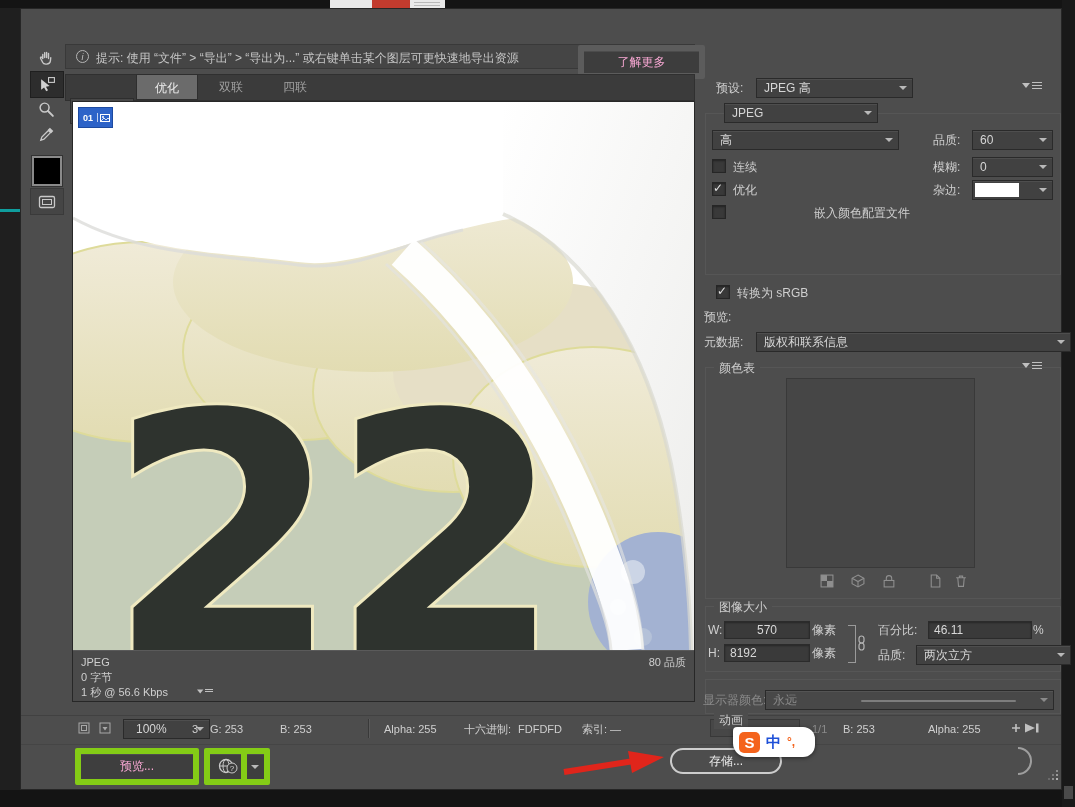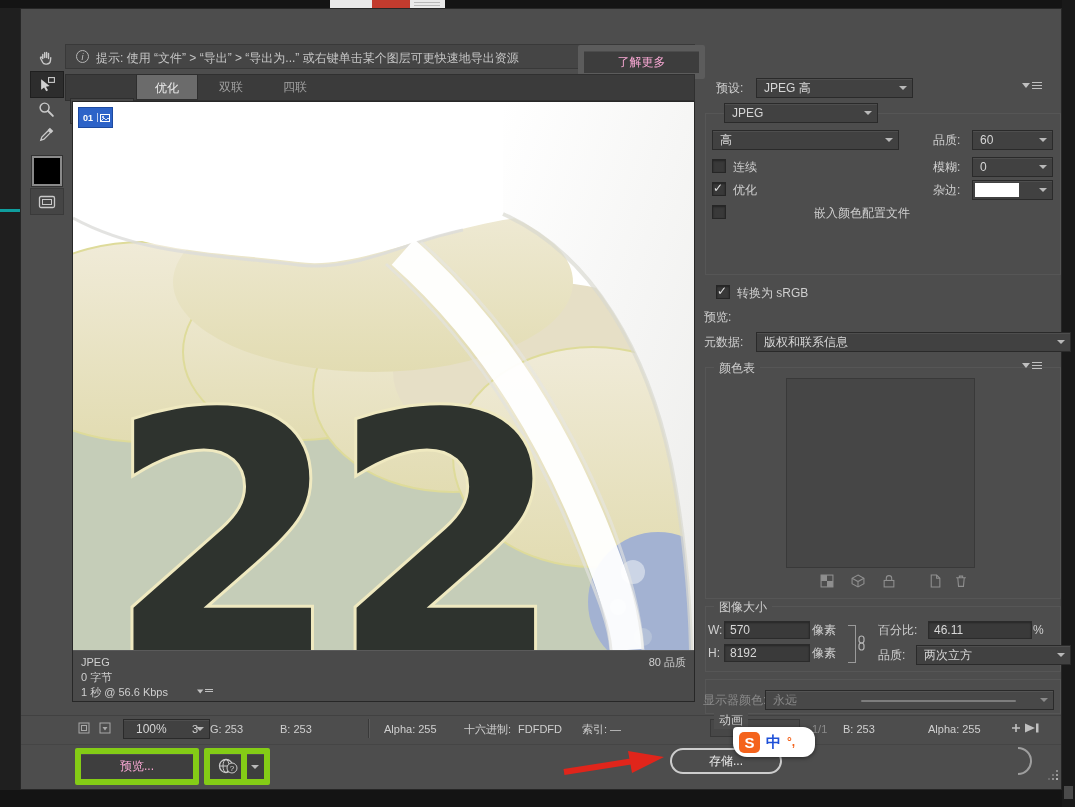--- a/index.html
+++ b/index.html
@@ -261,7 +261,7 @@
   <span class="sect" style="left:714px;top:599px;">图像大小</span>
   <div class="grp" style="left:705px;top:606px;width:354px;height:64px;"></div>
   <span class="lbl" style="left:708px;top:623px;">W:</span>
-  <div class="field" style="left:724px;top:621px;width:74px;">570</div>
+  <div class="field" style="left:724px;top:621px;width:74px;text-align:center;">570</div>
   <span class="lbl" style="left:812px;top:623px;">像素</span>
   <span class="lbl" style="left:708px;top:646px;">H:</span>
   <div class="field" style="left:724px;top:644px;width:74px;">8192</div>

